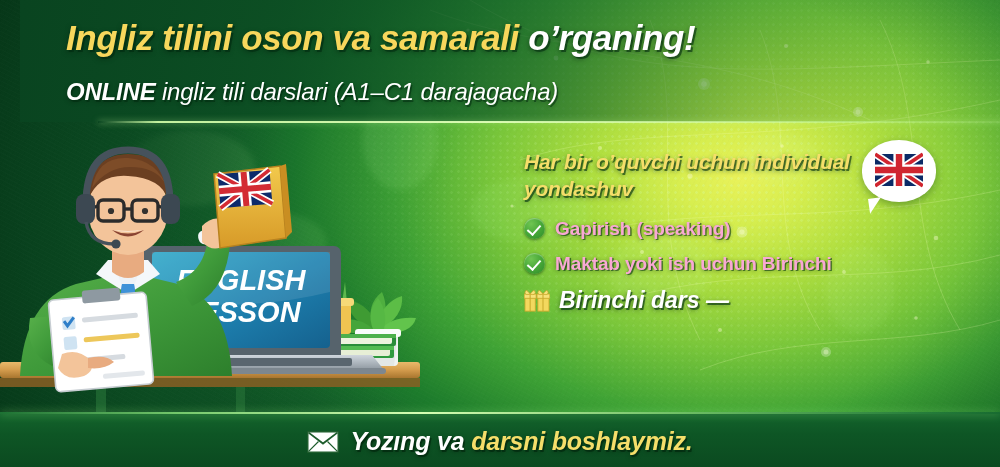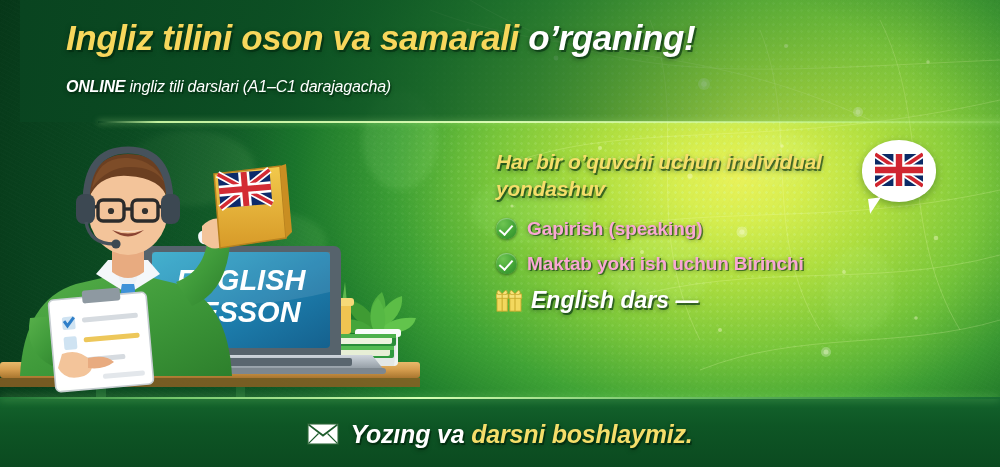--- a/index.html
+++ b/index.html
@@ -84,7 +84,7 @@
   .hl-b { color:#ffffff; }
   .subline {
     position:absolute; left:46px; top:78px;
-    font-size:16px; font-style:italic; color:#ffffff;
+    font-size:24px; font-style:italic; color:#ffffff;
     letter-spacing:-.2px; white-space:nowrap;
     text-shadow:1.5px 1.5px 0 rgba(0,40,14,.5), 0 2px 4px rgba(0,30,10,.45);
   }

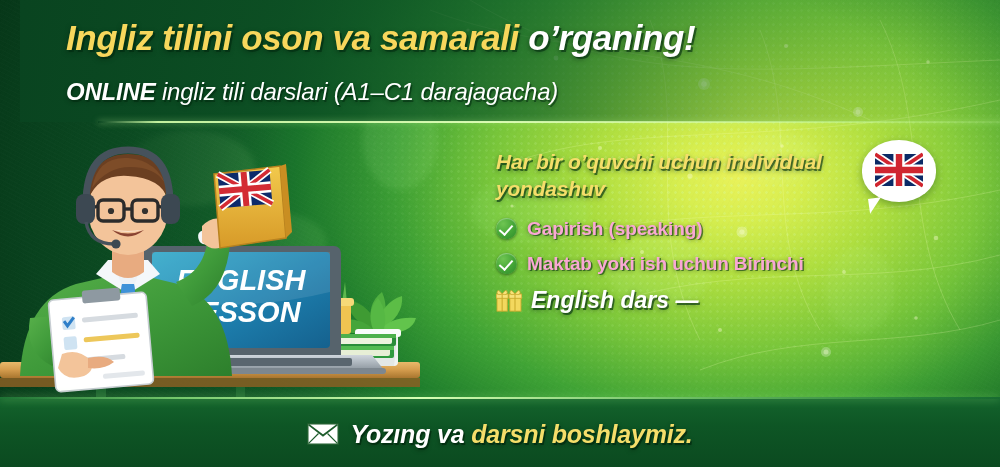--- a/index.html
+++ b/index.html
@@ -98,7 +98,7 @@
   }
 
   
-  .panel { position:absolute; left:496px; top:148px; width:432px; }
+  .panel { position:absolute; left:524px; top:148px; width:432px; }
   .panel-title {
     font-size:21px; font-weight:bold; font-style:italic;
     color:#f5de6a; line-height:1.3; letter-spacing:-.2px;

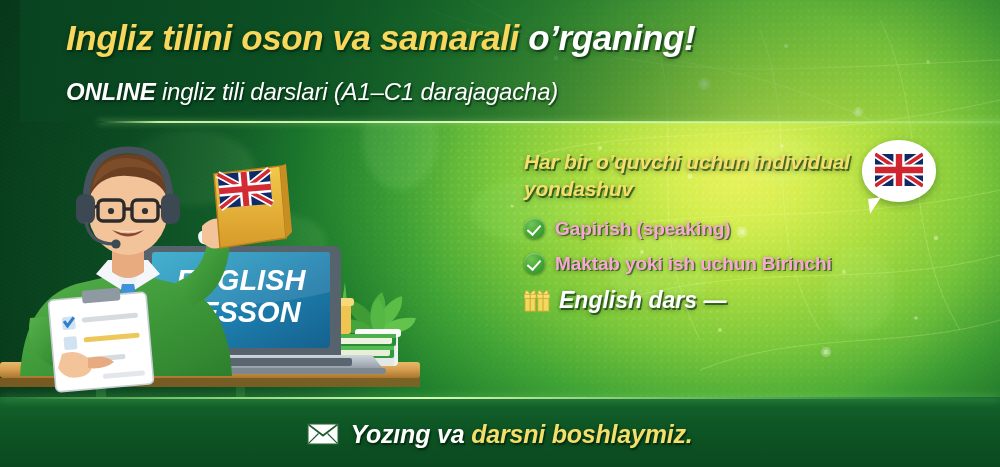--- a/index.html
+++ b/index.html
@@ -426,7 +426,7 @@
         <path d="M22,7 v20" stroke="#c9a92c" stroke-width="1.2"></path>
         <path d="M22,7 q-5,-7 -6,-2 q0,4 6,2 z M22,7 q5,-7 6,-2 q0,4 -6,2 z" fill="#f7e279" stroke="#c9a92c" stroke-width=".9"></path>
       </svg>
-      <span class="w">English dars — </span>
+      <span class="w">Birinchi dars — </span>
     </div>
   </div>
 

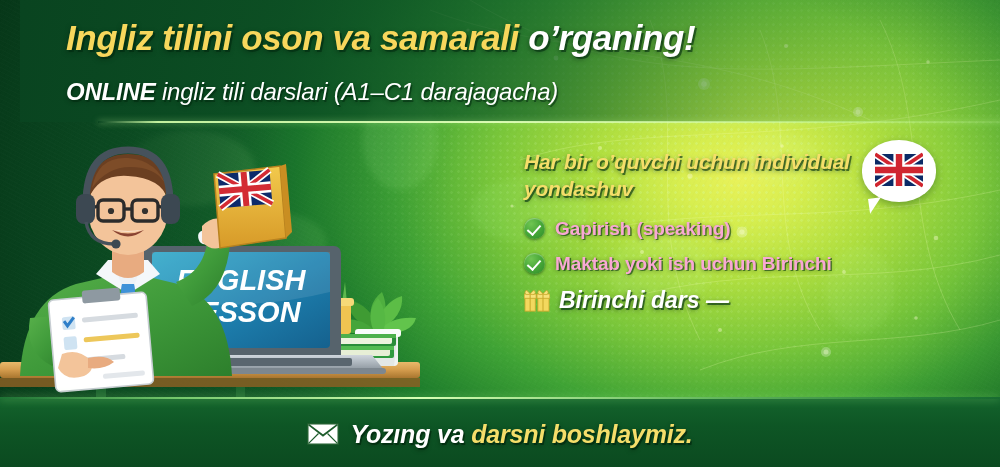--- a/index.html
+++ b/index.html
@@ -154,7 +154,7 @@
 
   
   .footer {
-    position:absolute; left:0; bottom:0; width:1000px; height:70px;
+    position:absolute; left:0; bottom:0; width:1000px; height:55px;
     background:linear-gradient(180deg, #14652d 0%, #0e5625 40%, #0b4a20 100%);
   }
   .foot-rule {

